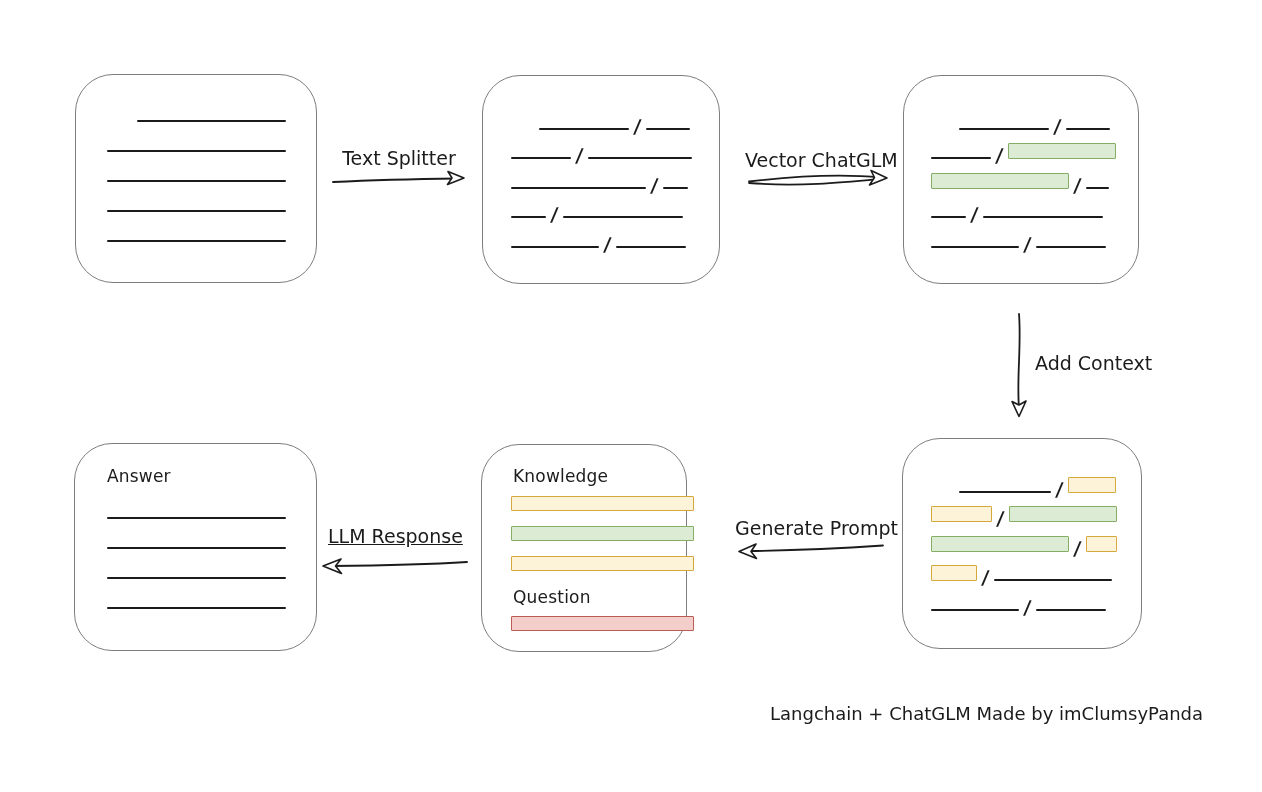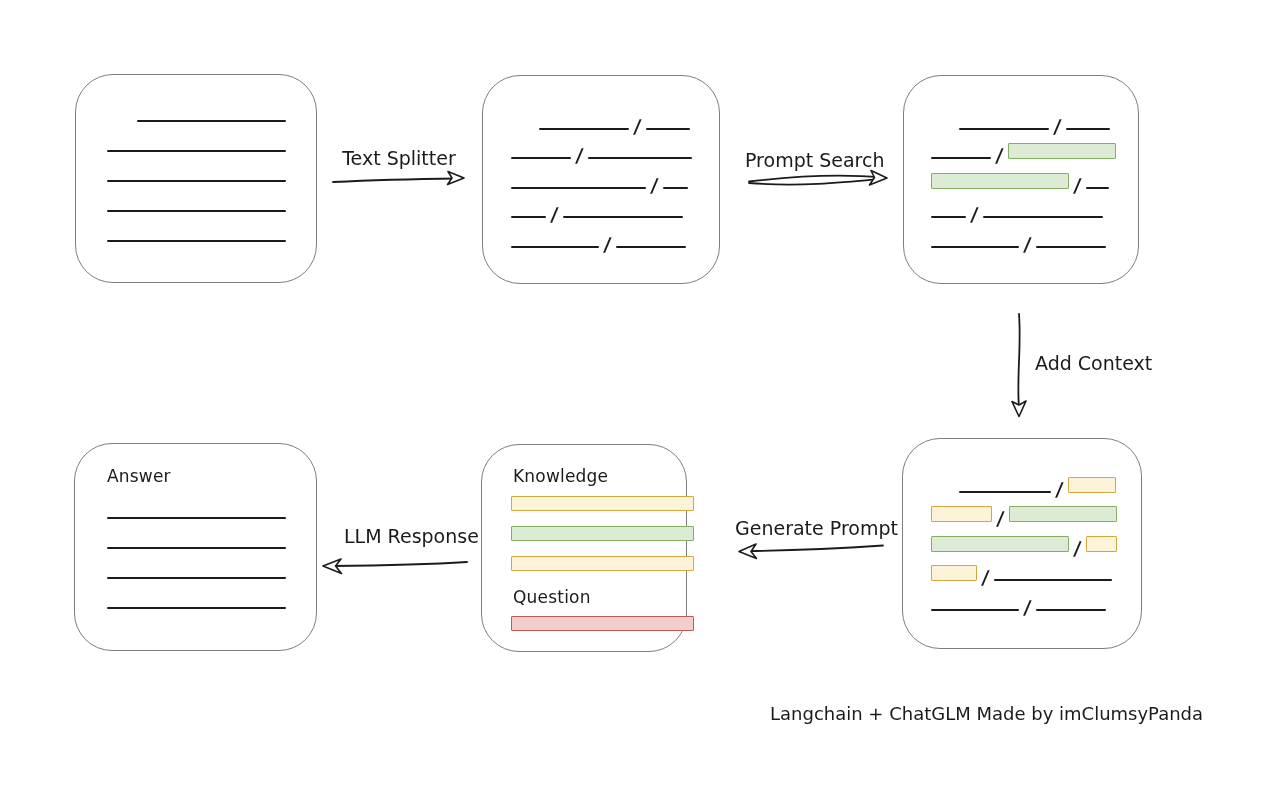--- a/index.html
+++ b/index.html
@@ -255,7 +255,7 @@
   </div>
 
   <div class="arrow-label" style="left:333px;top:147px;width:132px;">Text Splitter</div>
-  <div class="arrow-label" style="left:745px;top:149px;width:132px;">Prompt Search</div>
+  <div class="arrow-label" style="left:745px;top:149px;width:132px;">Vector ChatGLM</div>
   <div class="arrow-label" style="left:1035px;top:352px;text-align:center;">Add Context</div>
   <div class="arrow-label" style="left:735px;top:517px;width:150px;">Generate Prompt</div>
   <div class="arrow-label" style="left:344px;top:525px;width:126px;">LLM Response</div>

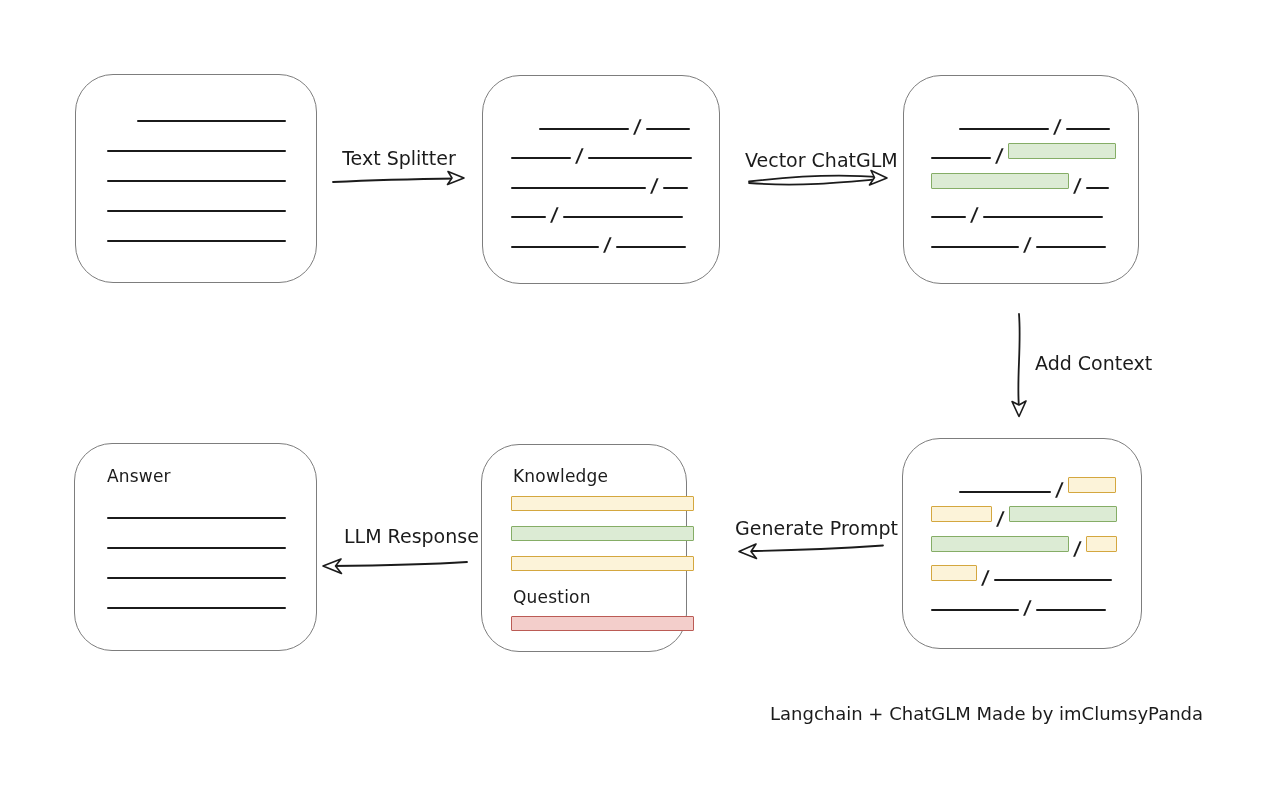--- a/index.html
+++ b/index.html
@@ -258,7 +258,7 @@
   <div class="arrow-label" style="left:745px;top:149px;width:132px;">Vector ChatGLM</div>
   <div class="arrow-label" style="left:1035px;top:352px;text-align:center;">Add Context</div>
   <div class="arrow-label" style="left:735px;top:517px;width:150px;">Generate Prompt</div>
-  <div class="arrow-label" style="left:344px;top:525px;width:126px;">LLM Response</div>
+  <div class="arrow-label" style="left:328px;top:525px;width:126px;text-decoration:underline;">LLM Response</div>
 
   <div class="caption">Langchain + ChatGLM Made by imClumsyPanda</div>
 

